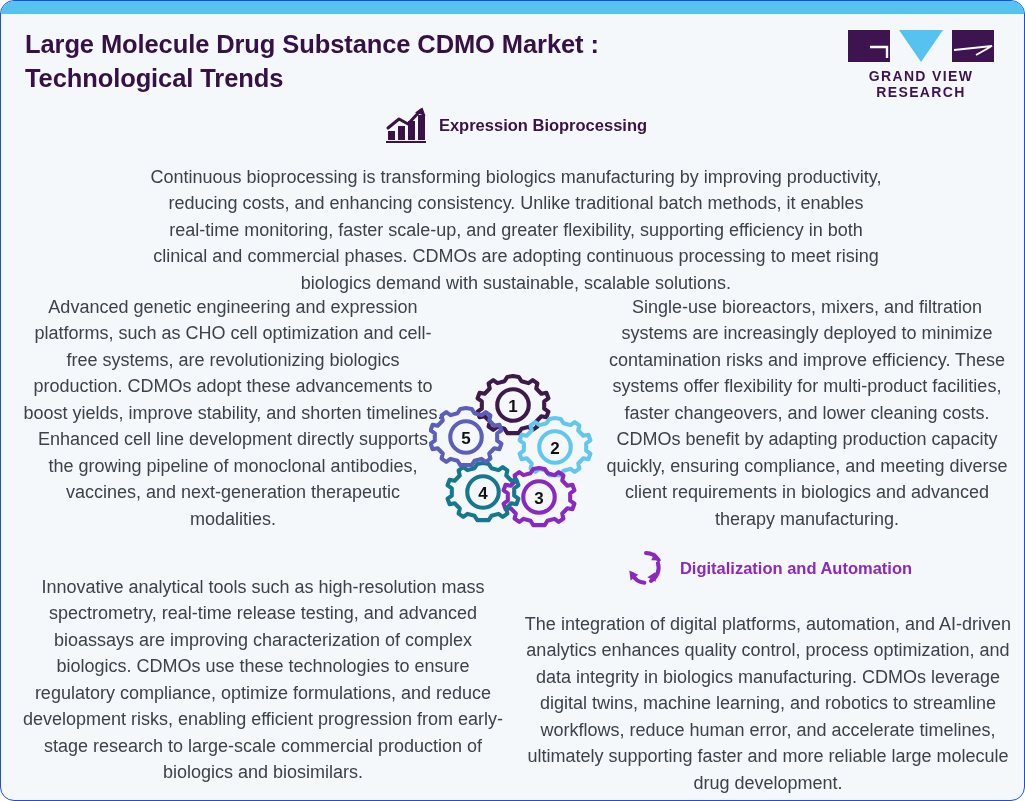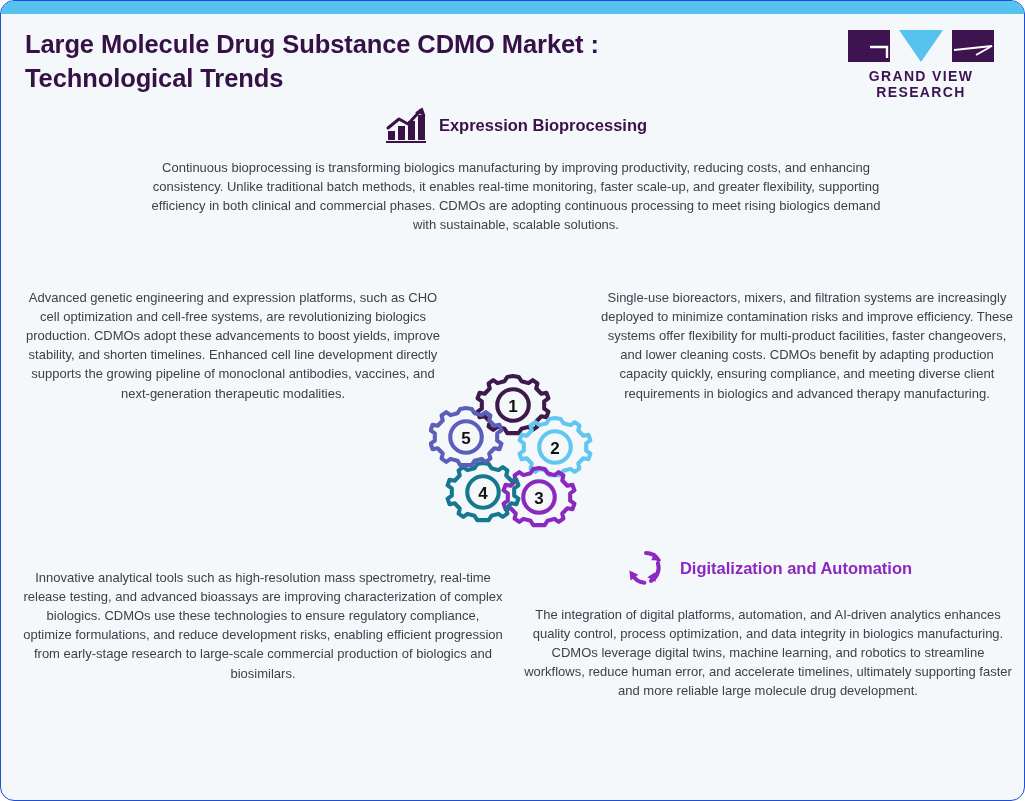--- a/index.html
+++ b/index.html
@@ -77,8 +77,8 @@
     line-height: 1.25;
   }
   .sec-body {
-    margin-top: 15px;
-    font-size: 13px;
+    margin-top: 21px;
+    font-size: 18px;
     line-height: 1.47;
     color: #3b4249;
     text-align: center;

